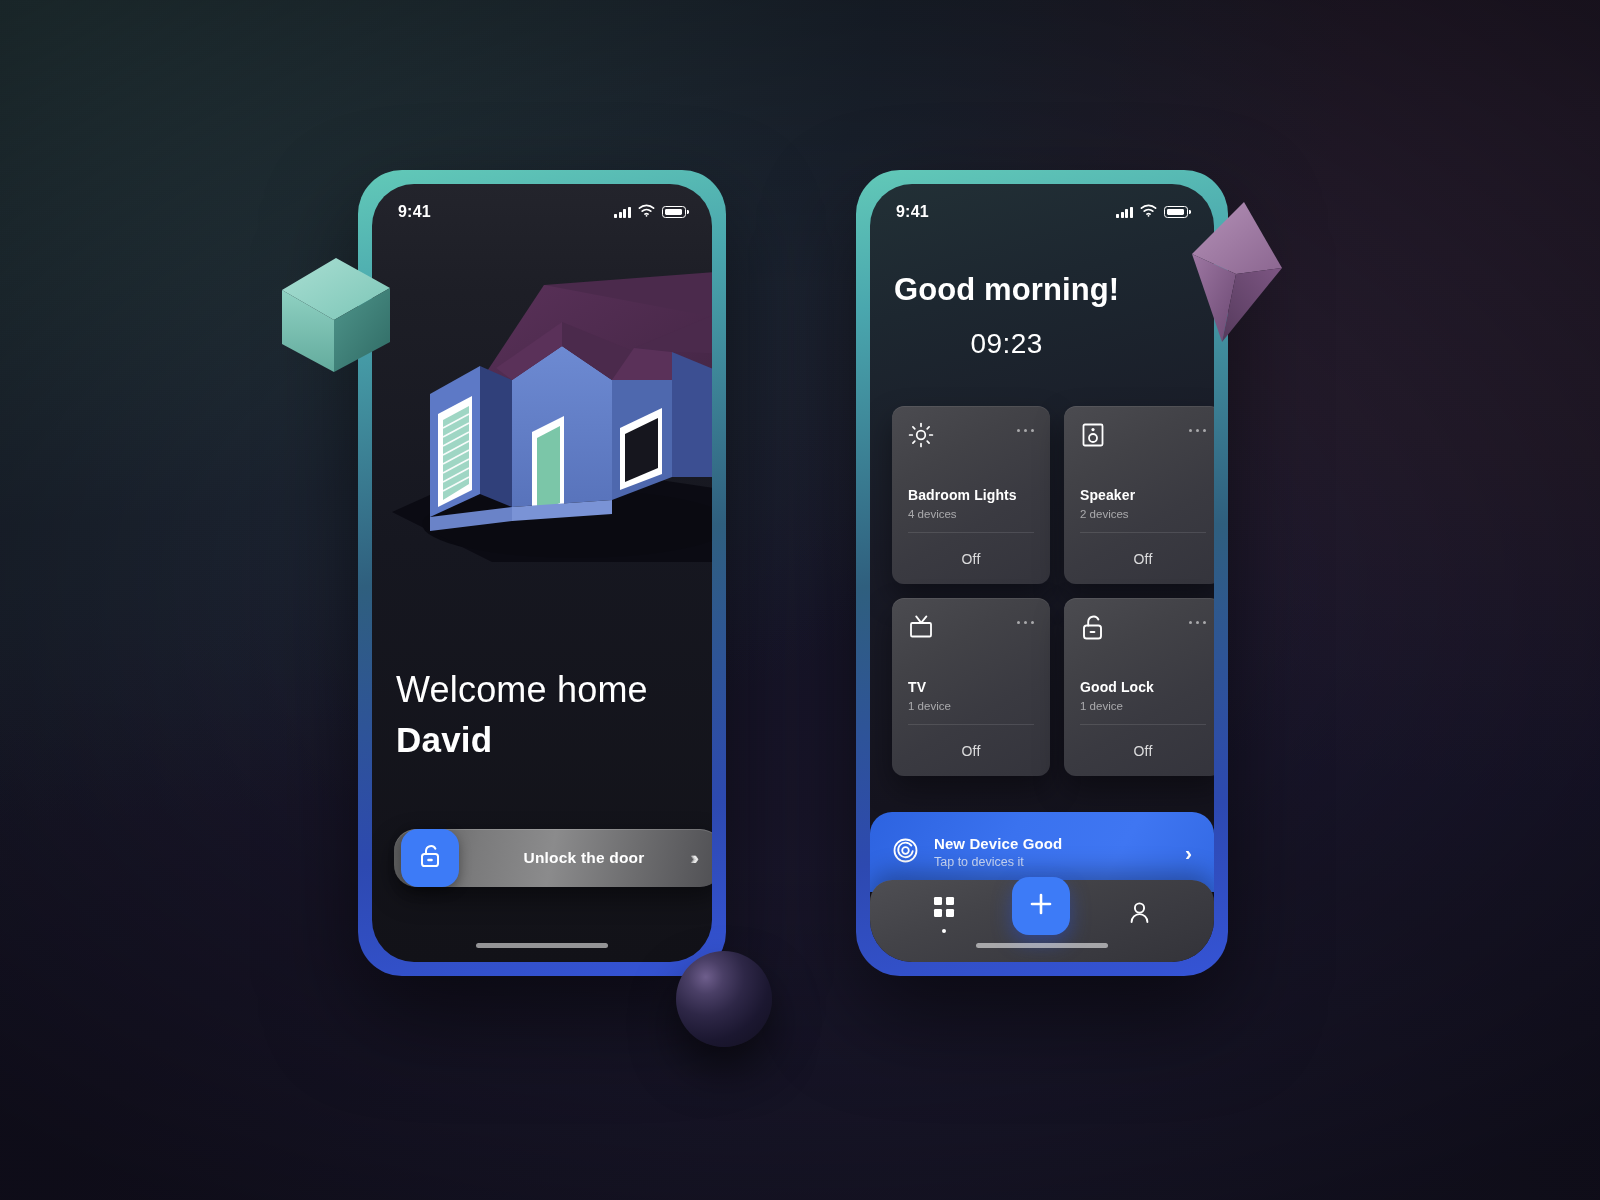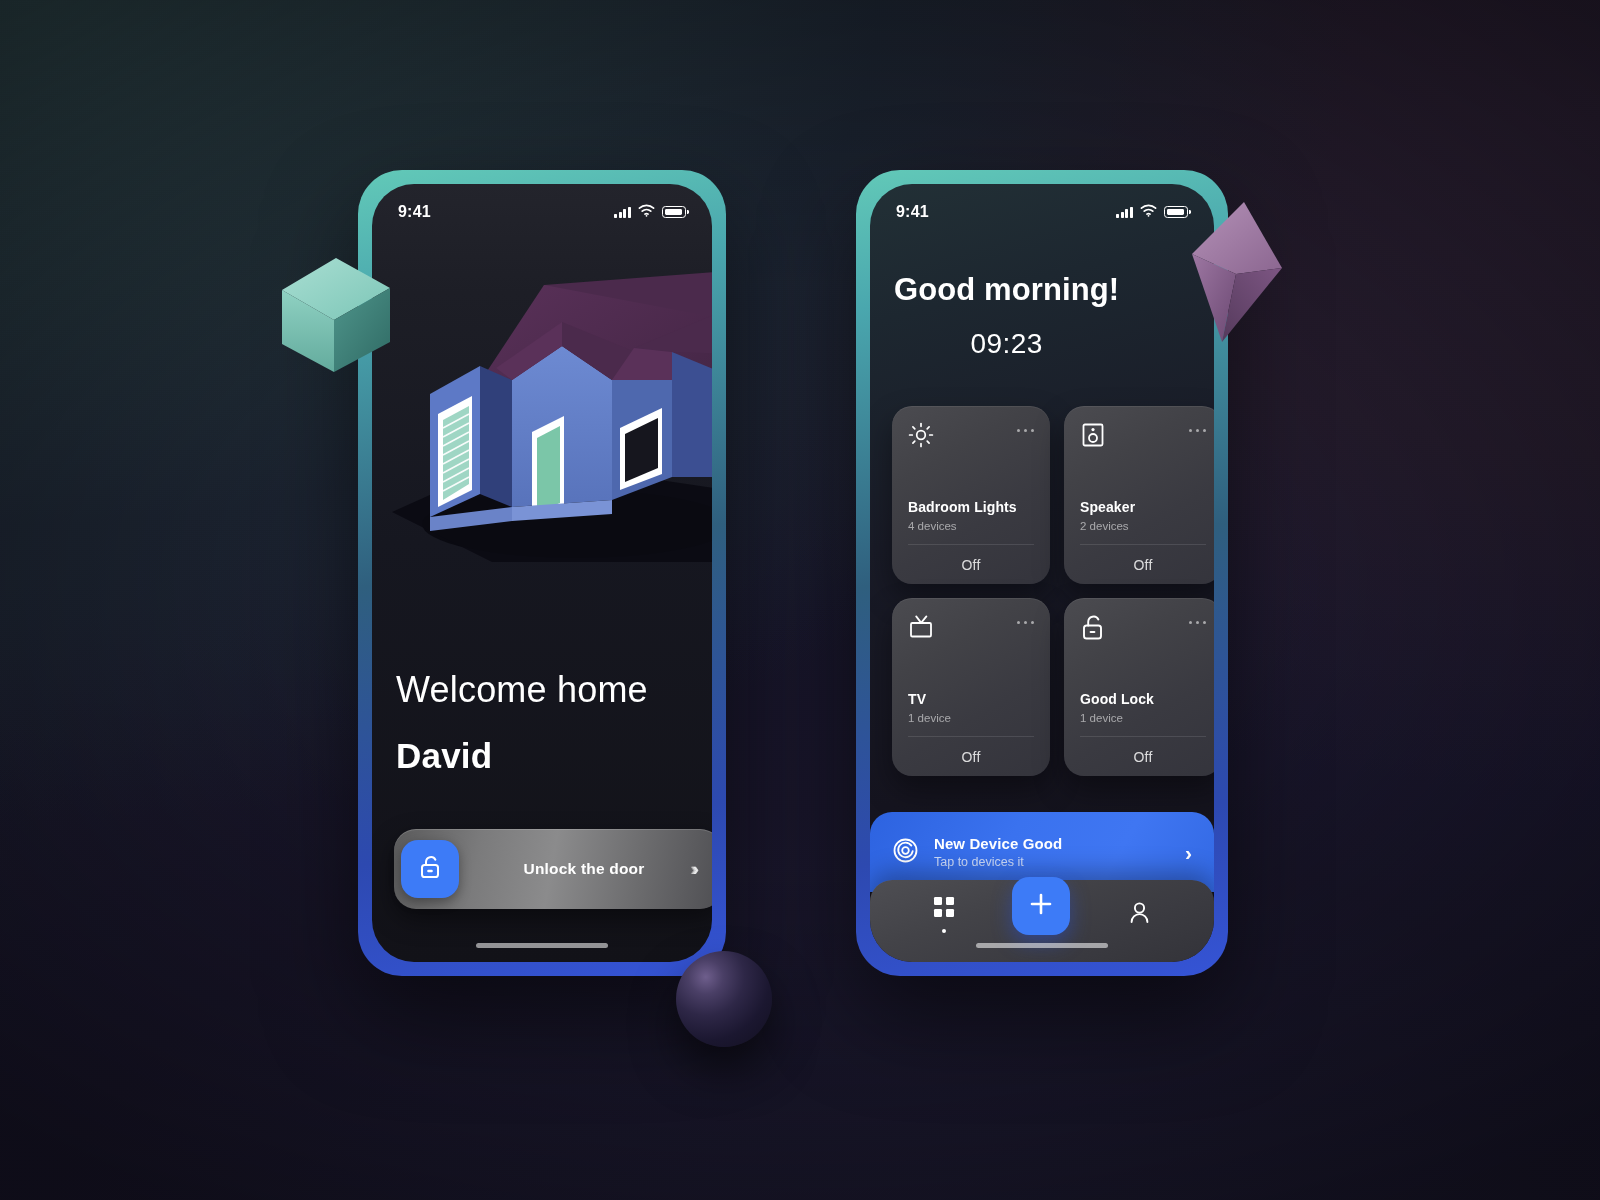--- a/index.html
+++ b/index.html
@@ -95,7 +95,7 @@
   .cards { position:absolute; left:22px; top:222px; width:330px;
            display:grid; grid-template-columns:1fr 1fr; gap:14px; }
   .card {
-    height:178px; border-radius:20px; padding:16px 16px 0 16px;
+    height:178px; border-radius:12px; padding:16px 16px 0 16px;
     background:linear-gradient(150deg,#4b4b50 0%, #424247 30%, #3a3a41 62%, #34343c 100%);
     display:flex; flex-direction:column; position:relative;
     box-shadow:0 14px 30px rgba(0,0,0,.38), inset 0 1px 0 rgba(255,255,255,.07);

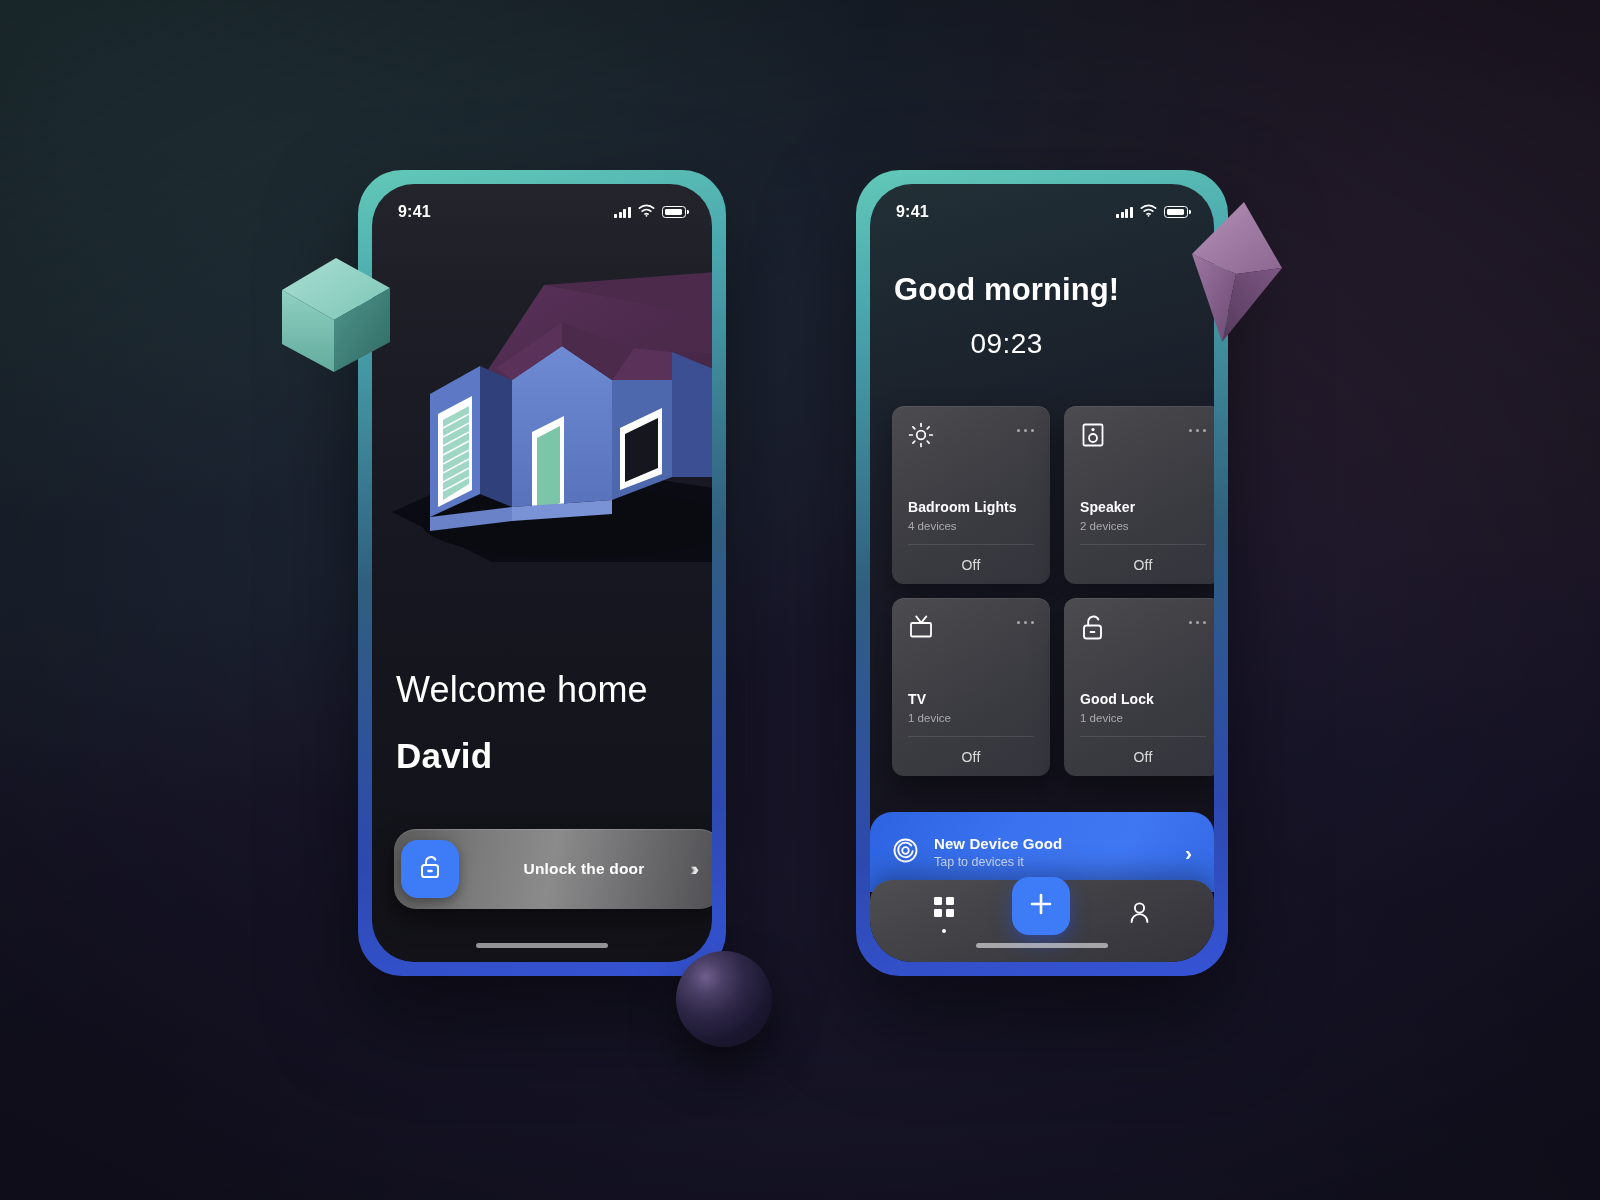--- a/index.html
+++ b/index.html
@@ -107,7 +107,7 @@
   .card-sub { color:rgba(255,255,255,.55); font-size:11.5px; margin-top:5px; }
   .card-state {
     margin-top:12px; border-top:1px solid rgba(255,255,255,.11);
-    height:40px; display:flex; align-items:center; justify-content:center;
+    height:52px; display:flex; align-items:center; justify-content:center;
     color:rgba(255,255,255,.82); font-size:14px; letter-spacing:.2px;
   }
 

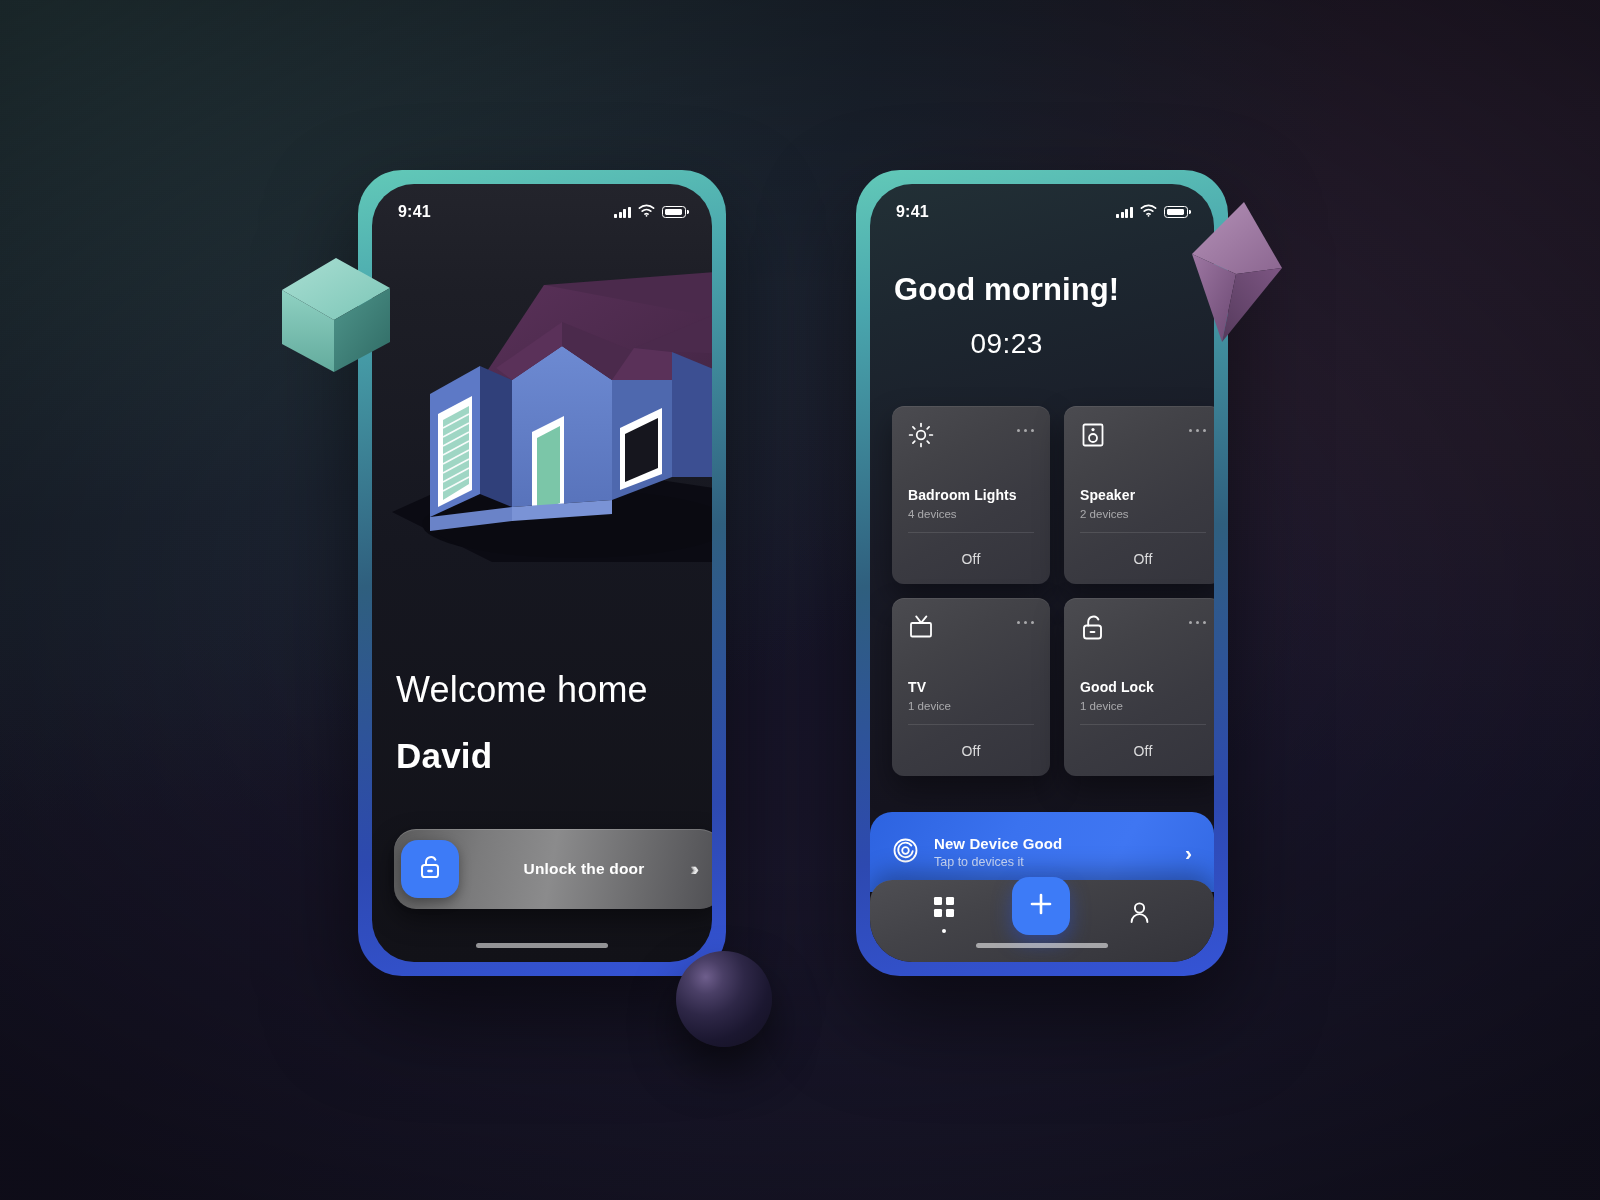--- a/index.html
+++ b/index.html
@@ -64,7 +64,7 @@
   .house-wrap { position:absolute; top:78px; left:0; width:100%; height:330px; }
   .welcome { position:absolute; left:24px; top:485px; color:#fff; }
   .welcome h1 { font-size:36px; font-weight:300; letter-spacing:.2px; line-height:1.15; }
-  .welcome h2 { font-size:35px; font-weight:700; letter-spacing:.2px; margin-top:26px; }
+  .welcome h2 { font-size:35px; font-weight:700; letter-spacing:.2px; margin-top:10px; }
 
   .unlock {
     position:absolute; left:22px; top:645px; width:328px; height:80px; border-radius:22px;

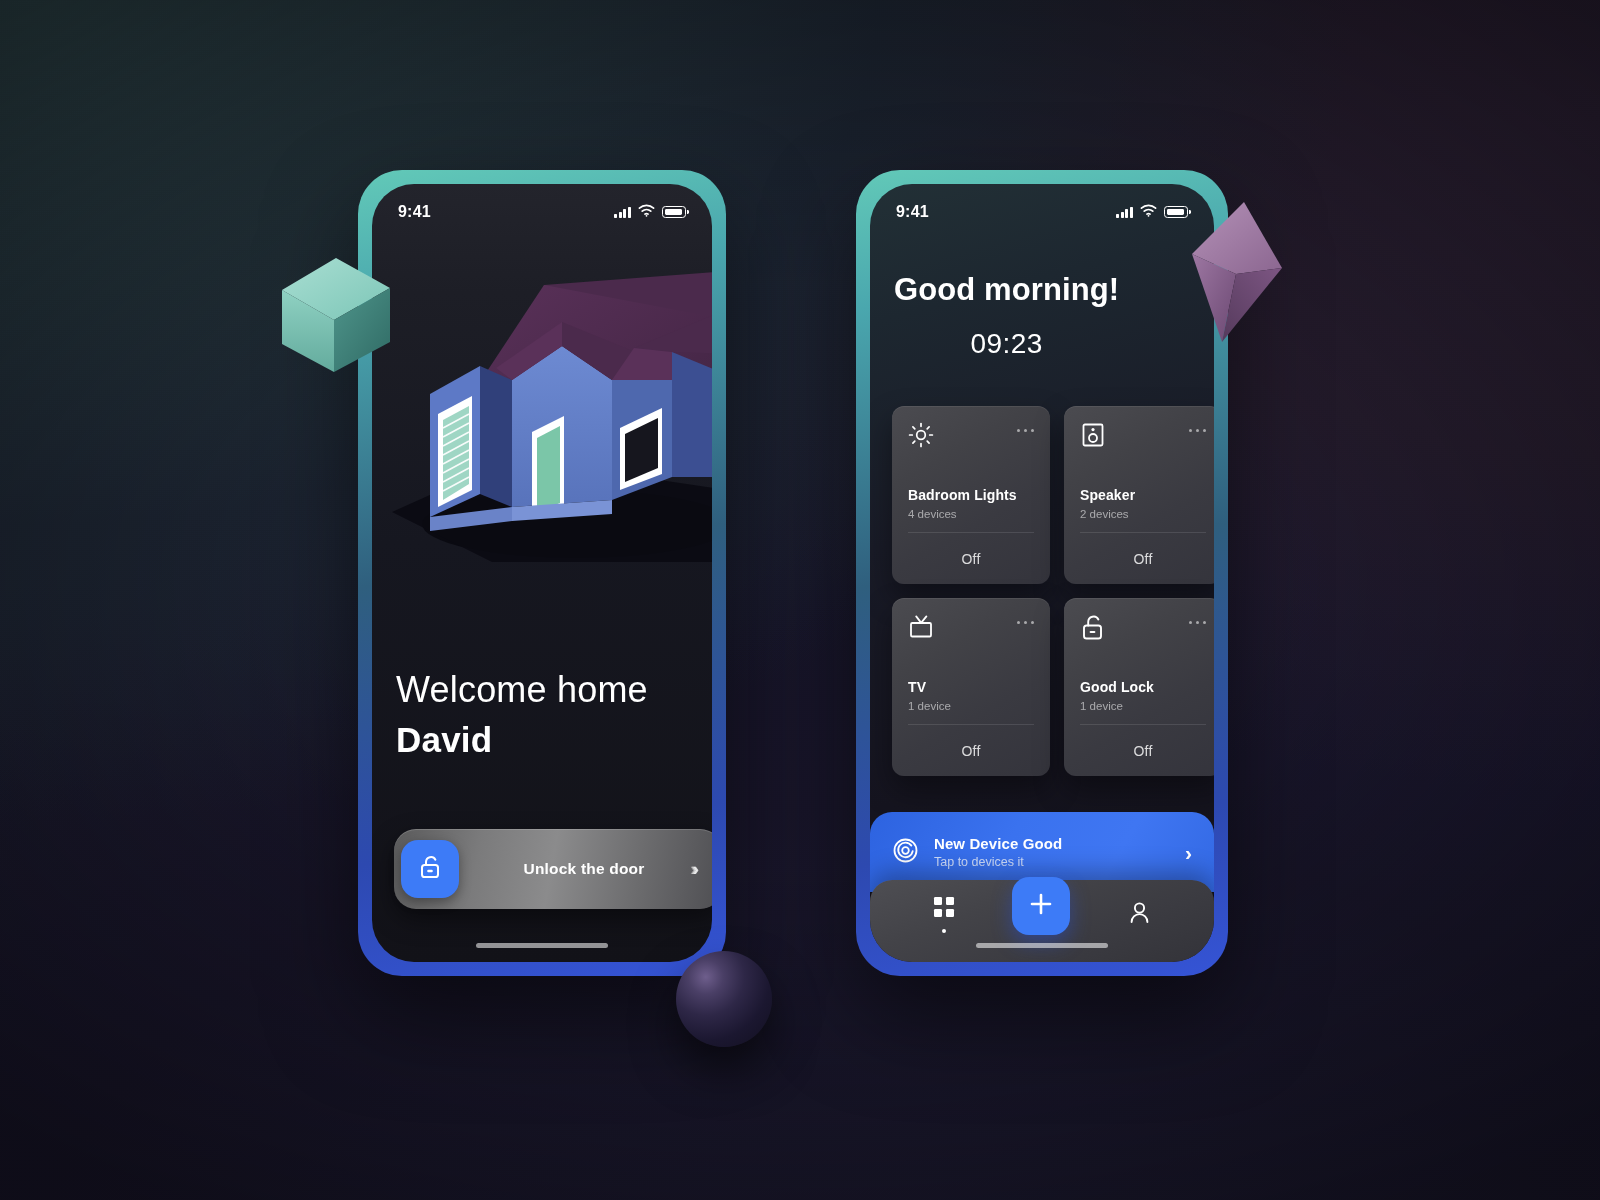--- a/index.html
+++ b/index.html
@@ -67,7 +67,7 @@
   .welcome h2 { font-size:35px; font-weight:700; letter-spacing:.2px; margin-top:10px; }
 
   .unlock {
-    position:absolute; left:22px; top:645px; width:328px; height:80px; border-radius:22px;
+    position:absolute; left:22px; top:645px; width:328px; height:58px; border-radius:22px;
     background:linear-gradient(100deg,#5b5b5c 0%, #7b7b7c 26%, #8b8b8c 48%, #6c6c6e 74%, #4e4e52 100%);
     display:flex; align-items:center; padding:7px;
     box-shadow:0 10px 26px rgba(0,0,0,.45), inset 0 1px 0 rgba(255,255,255,.16);

